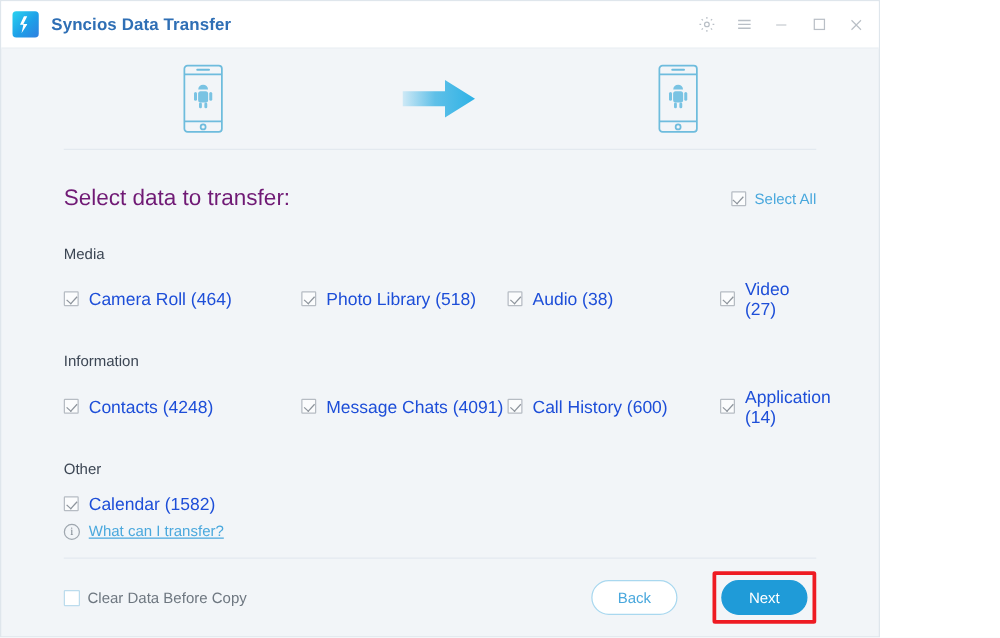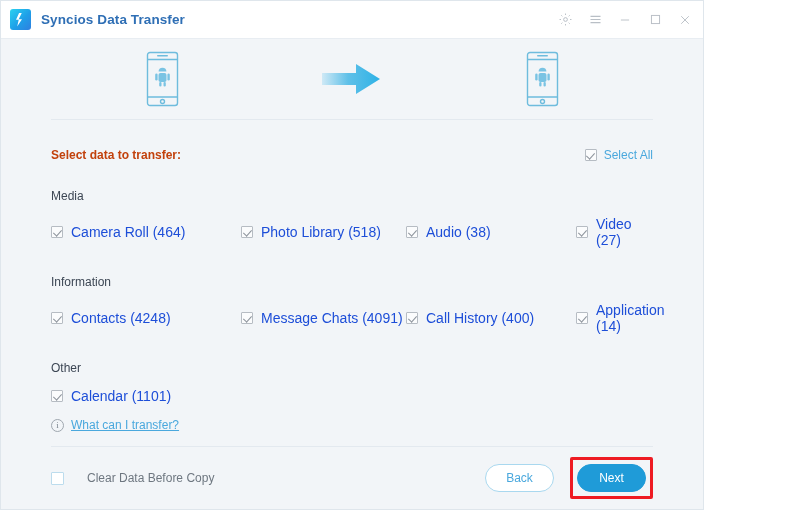--- a/index.html
+++ b/index.html
@@ -97,9 +97,9 @@
     padding-top: 28px;
   }
   .section-title {
-    font-size: 12px;
-    font-weight: bold;
-    color: #c2410c;
+    font-size: 18px;
+    font-weight: normal;
+    color: #701a75;
   }
   .select-all {
     display: flex;

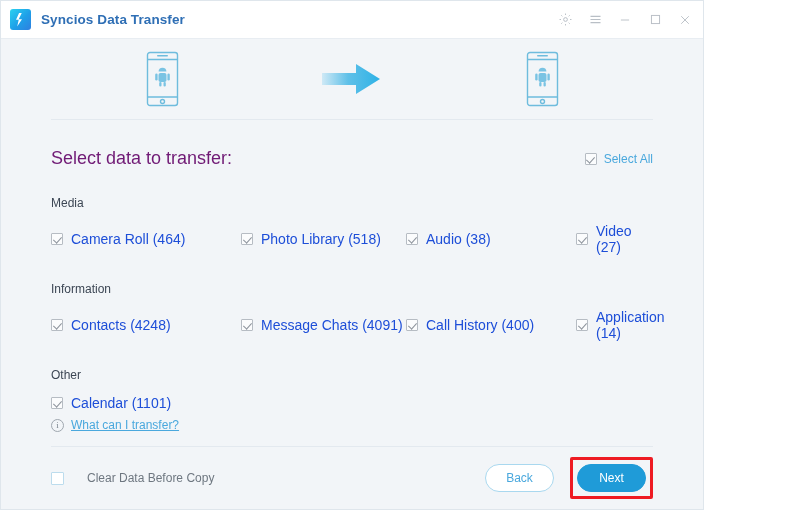--- a/index.html
+++ b/index.html
@@ -369,7 +369,7 @@
       </div>
       <div class="item">
         <span class="cbx checked"></span>
-        <span class="lbl">Call History (400)</span>
+        <span class="lbl">Call History (600)</span>
       </div>
       <div class="item">
         <span class="cbx checked"></span>

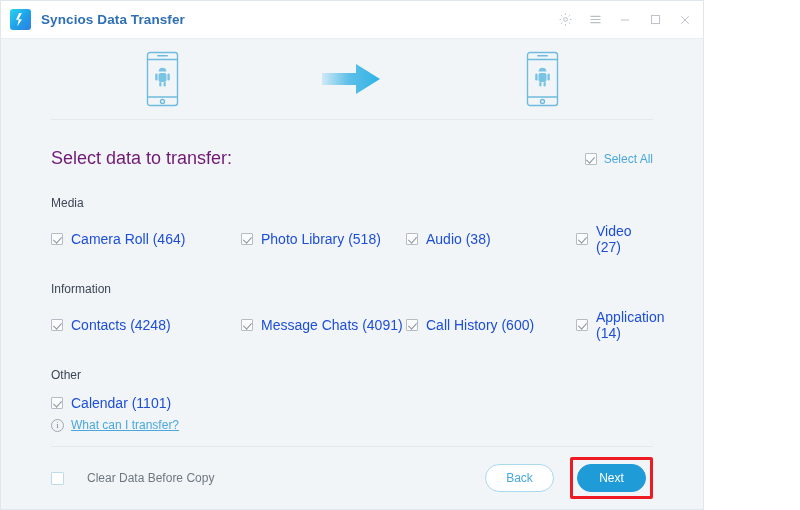--- a/index.html
+++ b/index.html
@@ -381,7 +381,7 @@
     <div class="grid">
       <div class="item">
         <span class="cbx checked"></span>
-        <span class="lbl">Calendar (1101)</span>
+        <span class="lbl">Calendar (1582)</span>
       </div>
     </div>
 

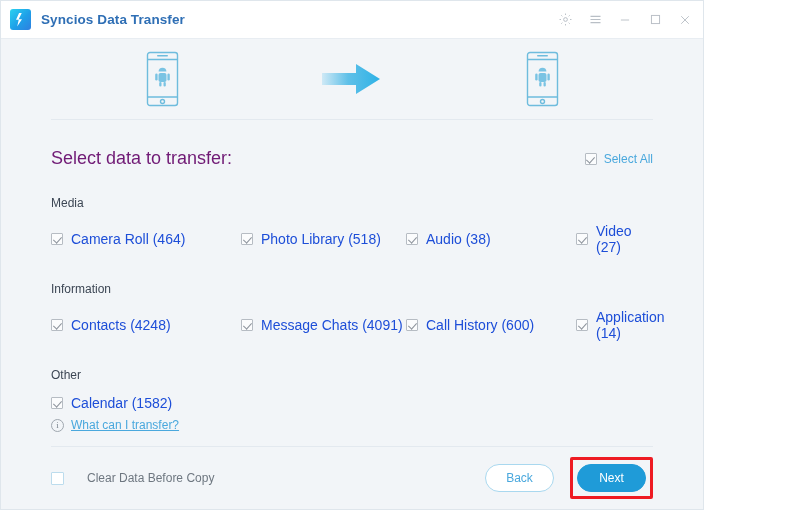--- a/index.html
+++ b/index.html
@@ -194,7 +194,7 @@
   .clear-opt {
     display: flex;
     align-items: flex-end;
-    gap: 23px;
+    gap: 6px;
     cursor: default;
   }
   .clear-opt .lbl { font-size: 12px; color: #6e7780; }

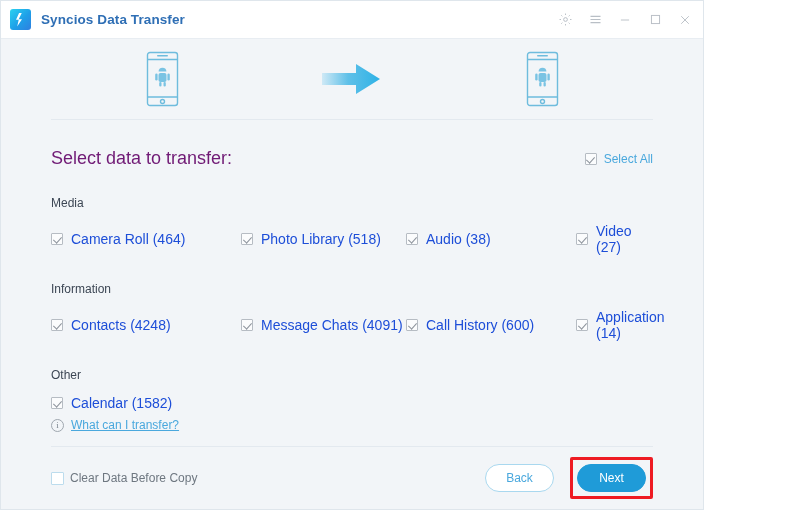--- a/index.html
+++ b/index.html
@@ -203,7 +203,7 @@
     margin-left: auto;
     display: flex;
     align-items: center;
-    gap: 16px;
+    gap: 28px;
   }
   .btn {
     width: 69px; height: 28px;

